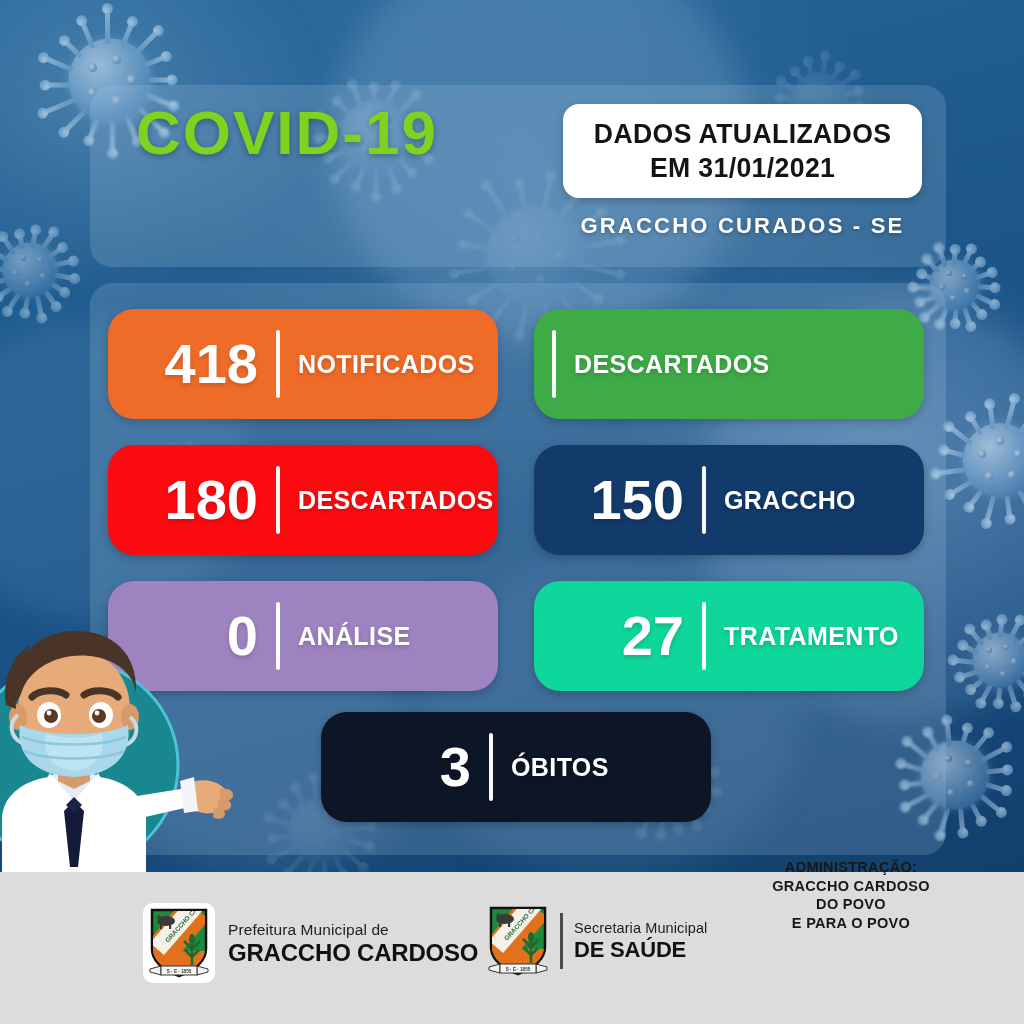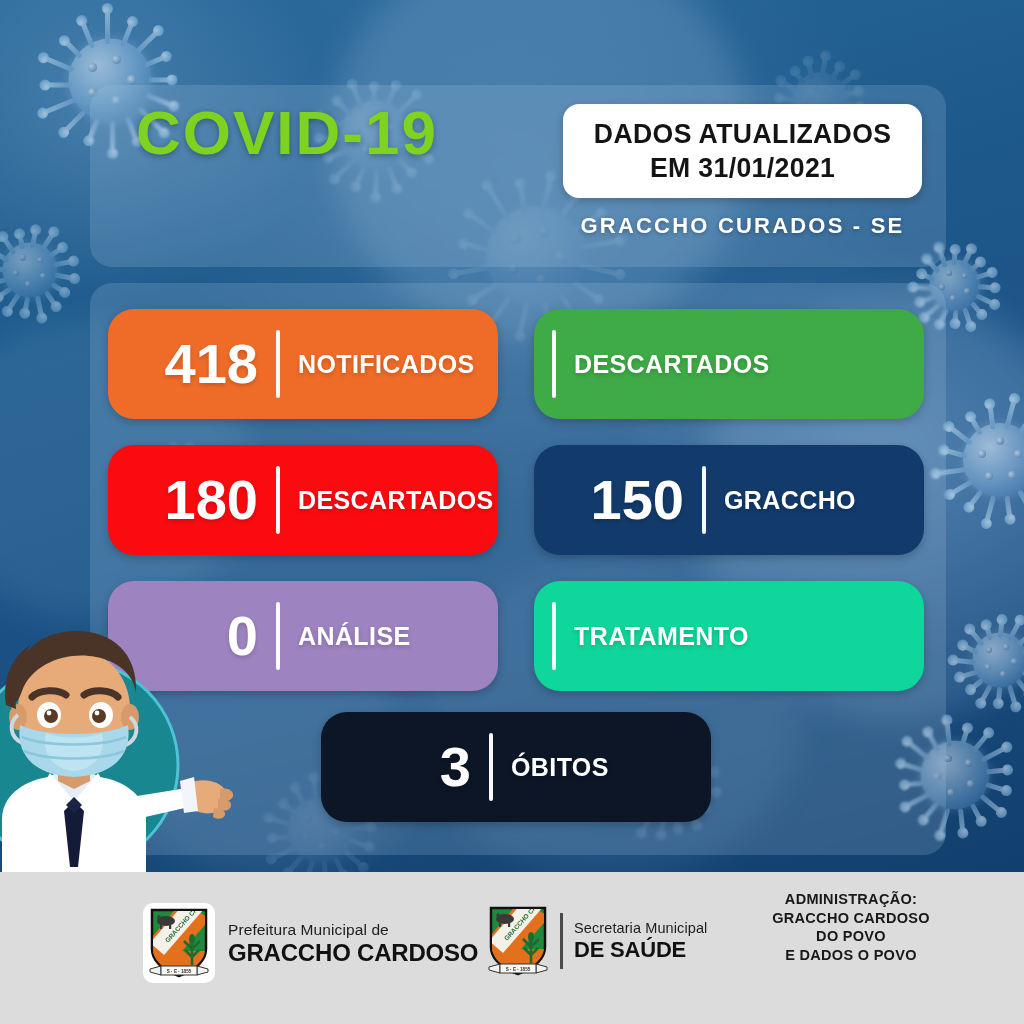--- a/index.html
+++ b/index.html
@@ -509,6 +509,7 @@
 </div>
 
 <div class="card" id="card-tratamento" style="background: rgb(15, 214, 154);">
+  <div class="num">27</div>
   <div class="sep"></div>
   <div class="lbl">TRATAMENTO</div>
 </div>

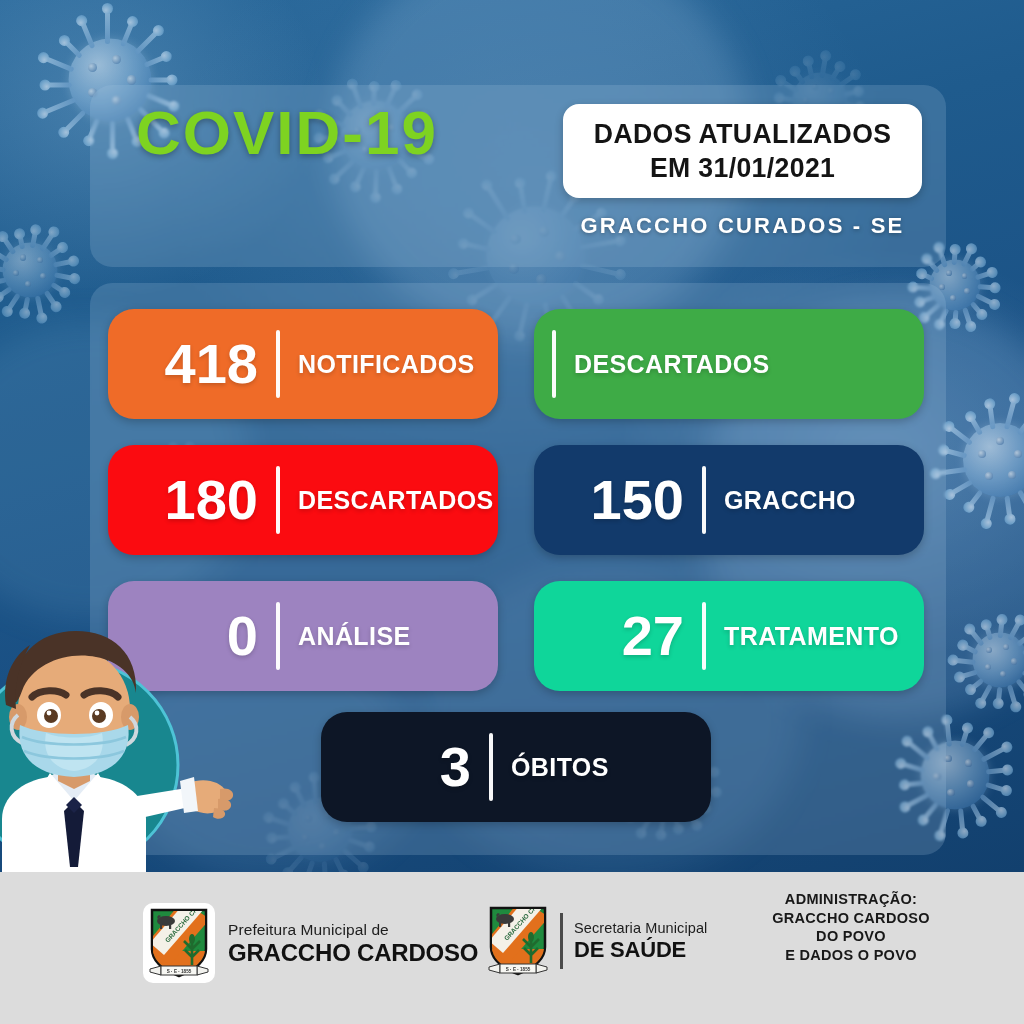--- a/index.html
+++ b/index.html
@@ -165,7 +165,7 @@
   #brand-saude .brand-text .t2 { font-size:22px; line-height:26px; }
 
   #admin-text {
-    position:absolute; left:742px; top:890px; width:218px;
+    position:absolute; left:742px; top:858px; width:218px;
     text-align:center; color:#181818; font-weight:bold;
     font-size:14.5px; line-height:18.5px; letter-spacing:.3px;
   }

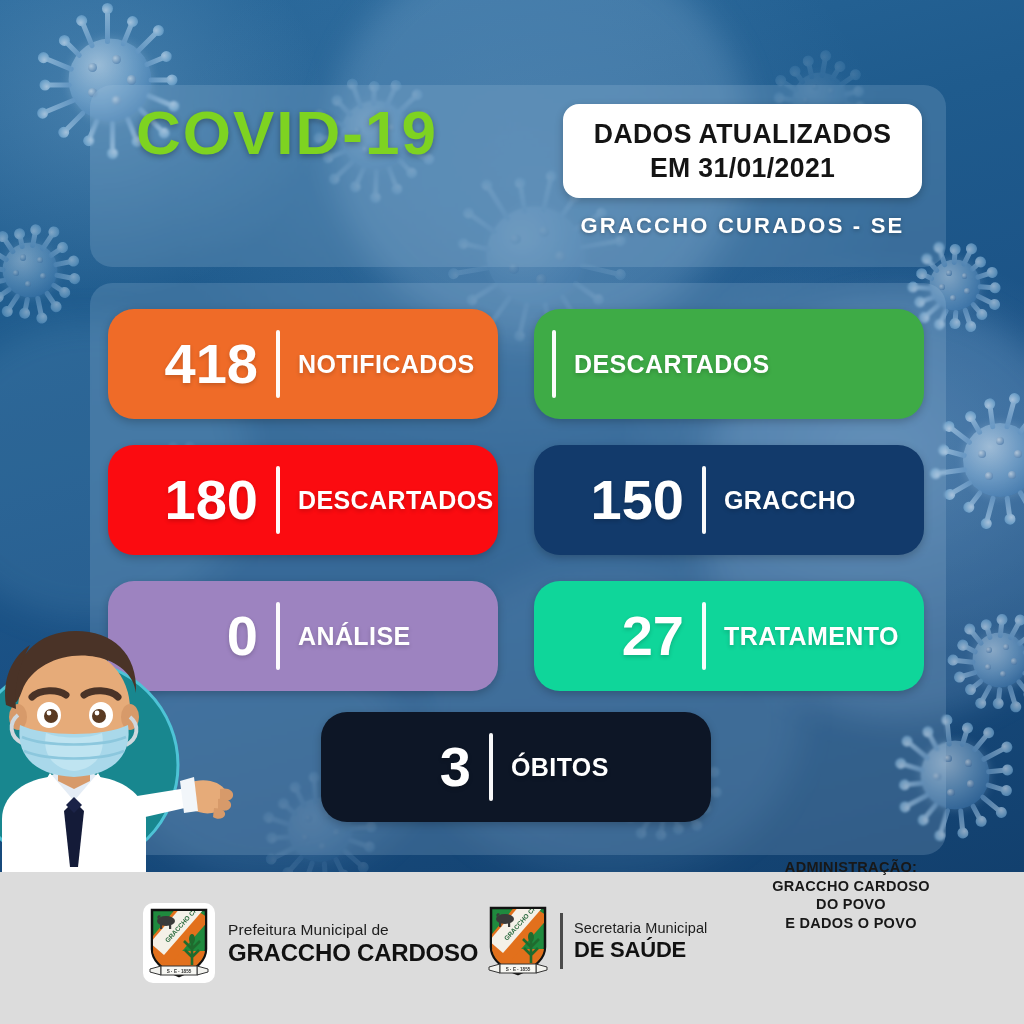--- a/index.html
+++ b/index.html
@@ -644,7 +644,7 @@
   <div>ADMINISTRAÇÃO:</div>
   <div>GRACCHO CARDOSO</div>
   <div>DO POVO</div>
-  <div>E DADOS O POVO</div>
+  <div>E PARA O POVO</div>
 </div>
 
 </body></html>

